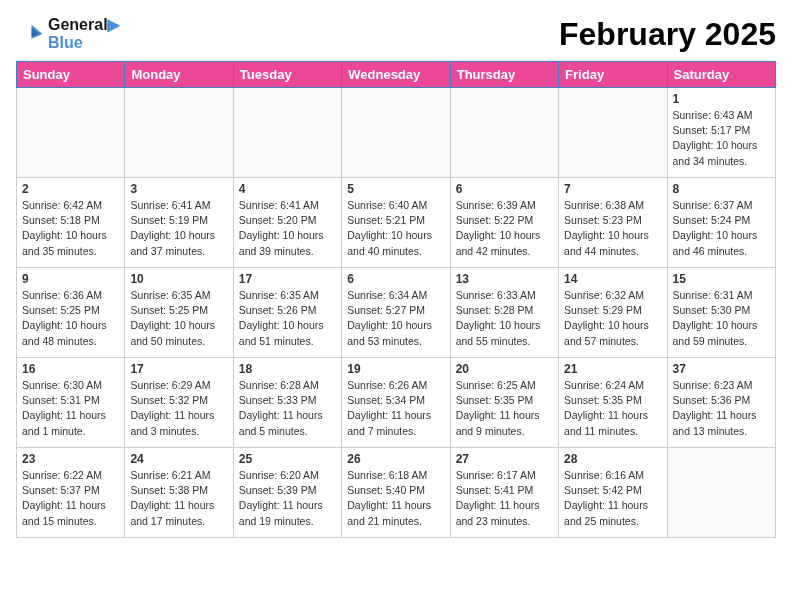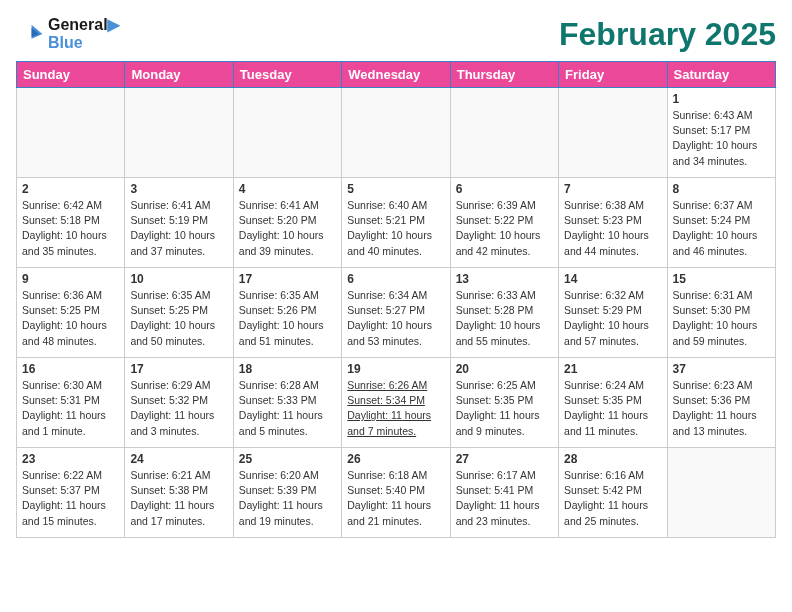--- a/index.html
+++ b/index.html
@@ -31,7 +31,7 @@
     .month-title {
       font-size: 32px;
       font-weight: bold;
-      color: #0f766e;
+      color: #000000;
     }
     .subtitle {
       font-size: 14px;

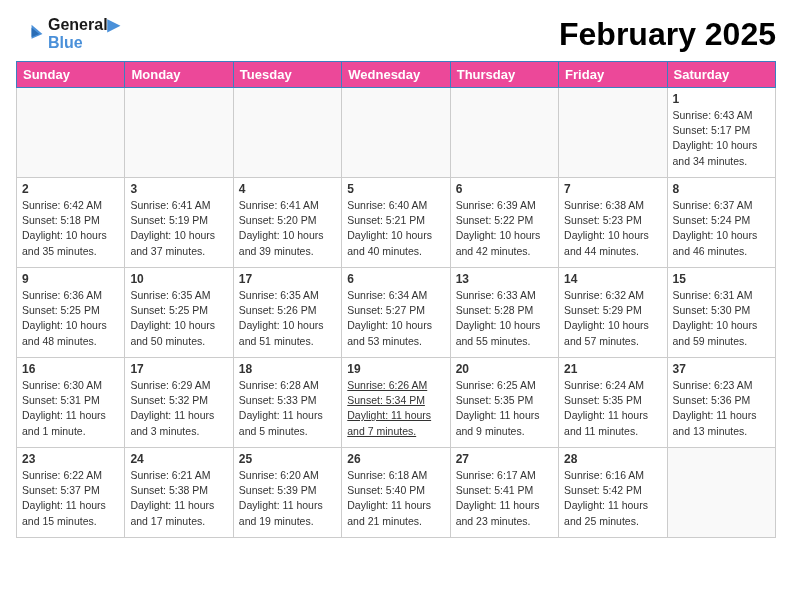--- a/index.html
+++ b/index.html
@@ -236,7 +236,7 @@
         </td>
         <td>
           <span class="day-num">19</span>
-          <div class="day-info" style="white-space: pre-line; text-decoration: underline;">Sunrise: 6:26 AM
+          <div class="day-info" style="white-space: pre-line;">Sunrise: 6:26 AM
 Sunset: 5:34 PM
 Daylight: 11 hours and 7 minutes.</div>
         </td>

